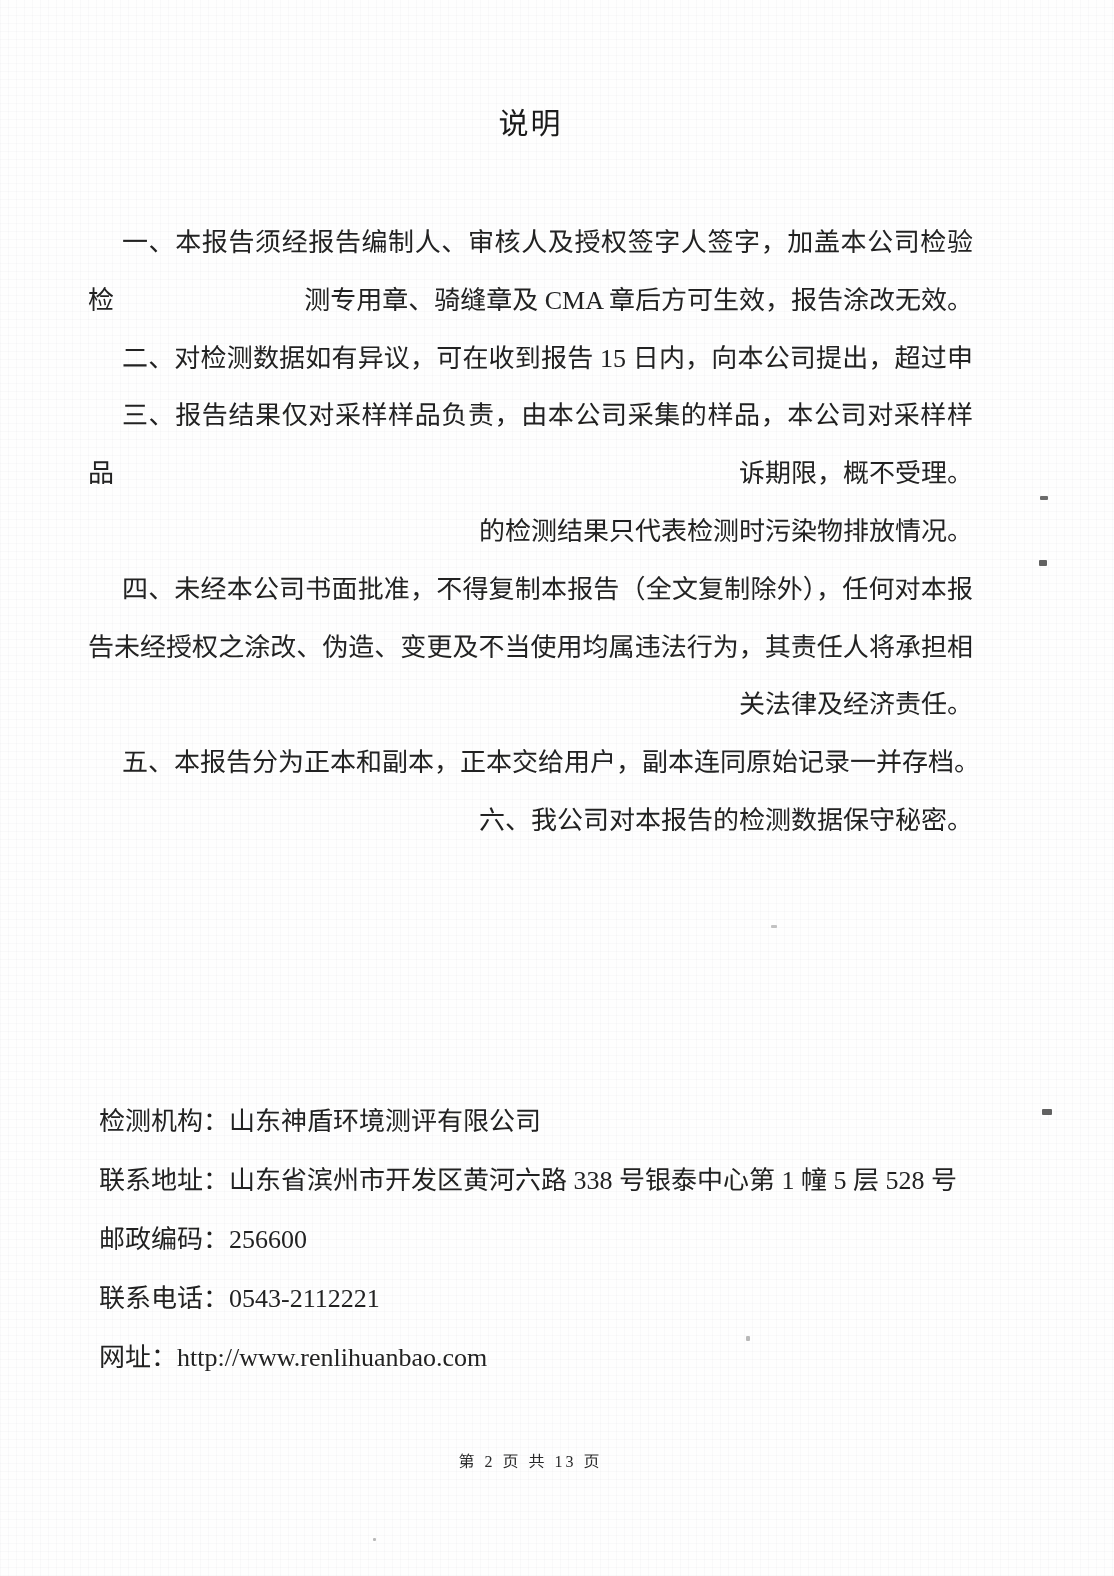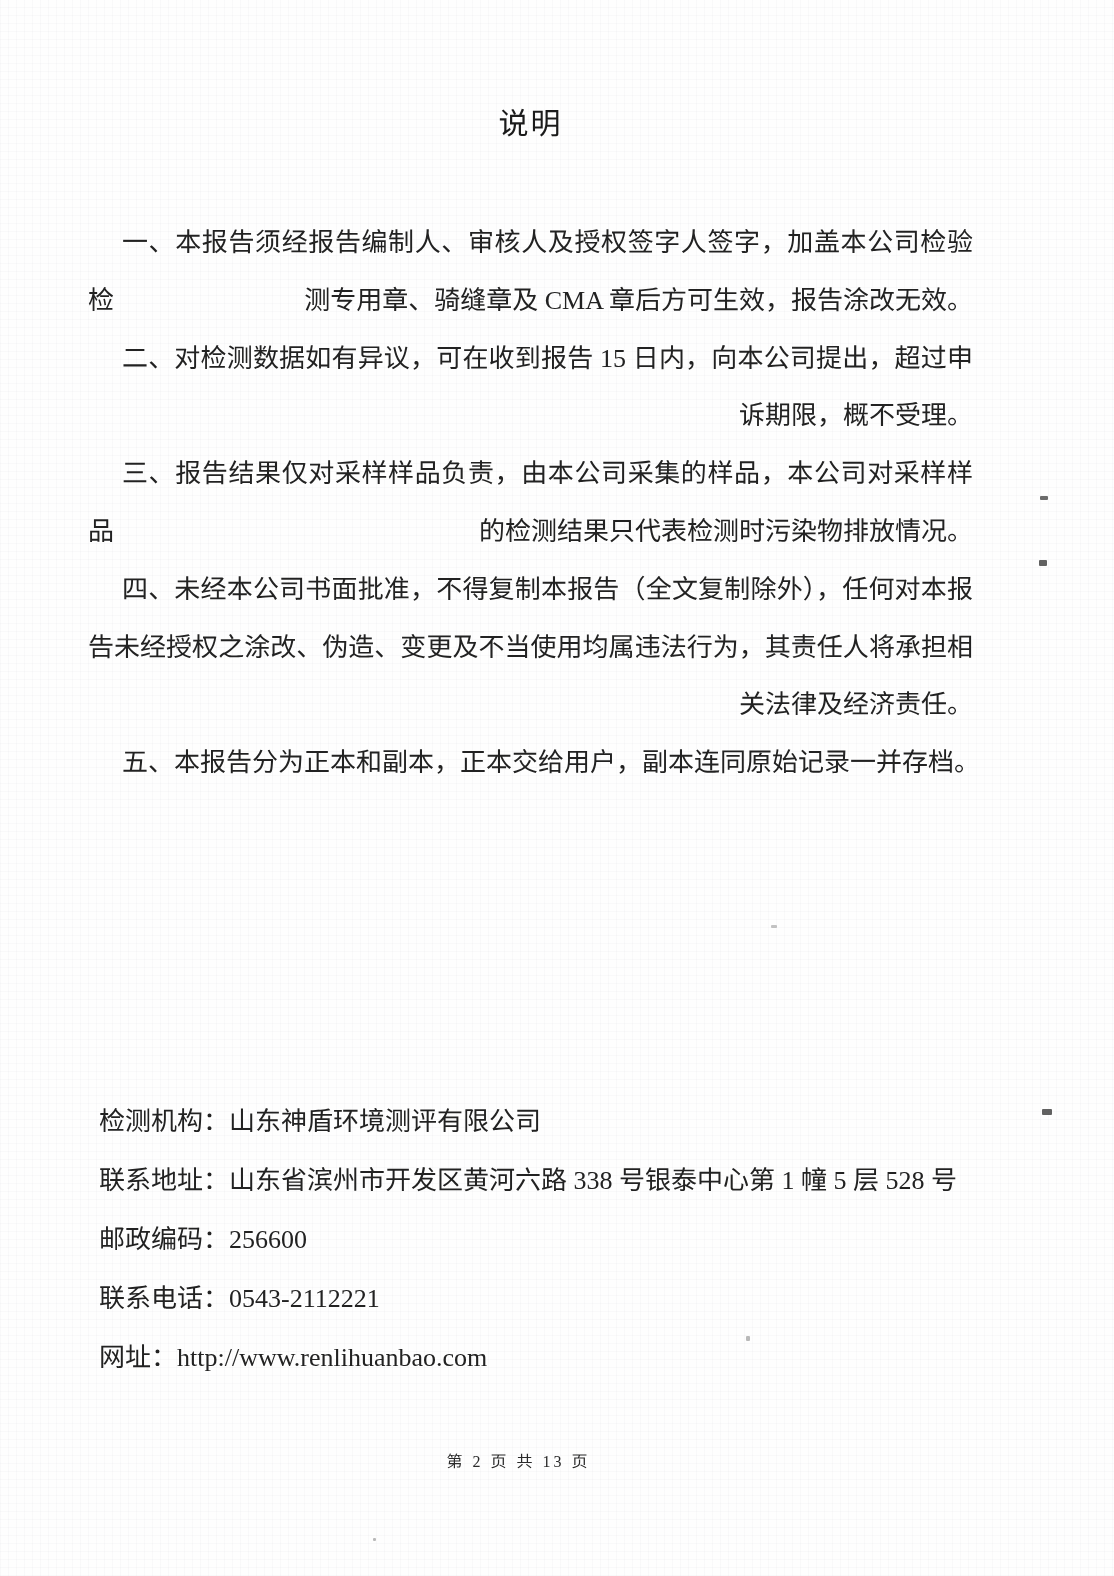--- a/index.html
+++ b/index.html
@@ -93,9 +93,9 @@
     <div class="line">测专用章、骑缝章及 CMA 章后方可生效，报告涂改无效。</div>
 
     <div class="line indent fill">二、对检测数据如有异议，可在收到报告 15 日内，向本公司提出，超过申</div>
+    <div class="line indent fill">三、报告结果仅对采样样品负责，由本公司采集的样品，本公司对采样样品</div>
+
     <div class="line">诉期限，概不受理。</div>
-
-    <div class="line indent fill">三、报告结果仅对采样样品负责，由本公司采集的样品，本公司对采样样品</div>
     <div class="line">的检测结果只代表检测时污染物排放情况。</div>
 
     <div class="line indent fill">四、未经本公司书面批准，不得复制本报告（全文复制除外），任何对本报</div>

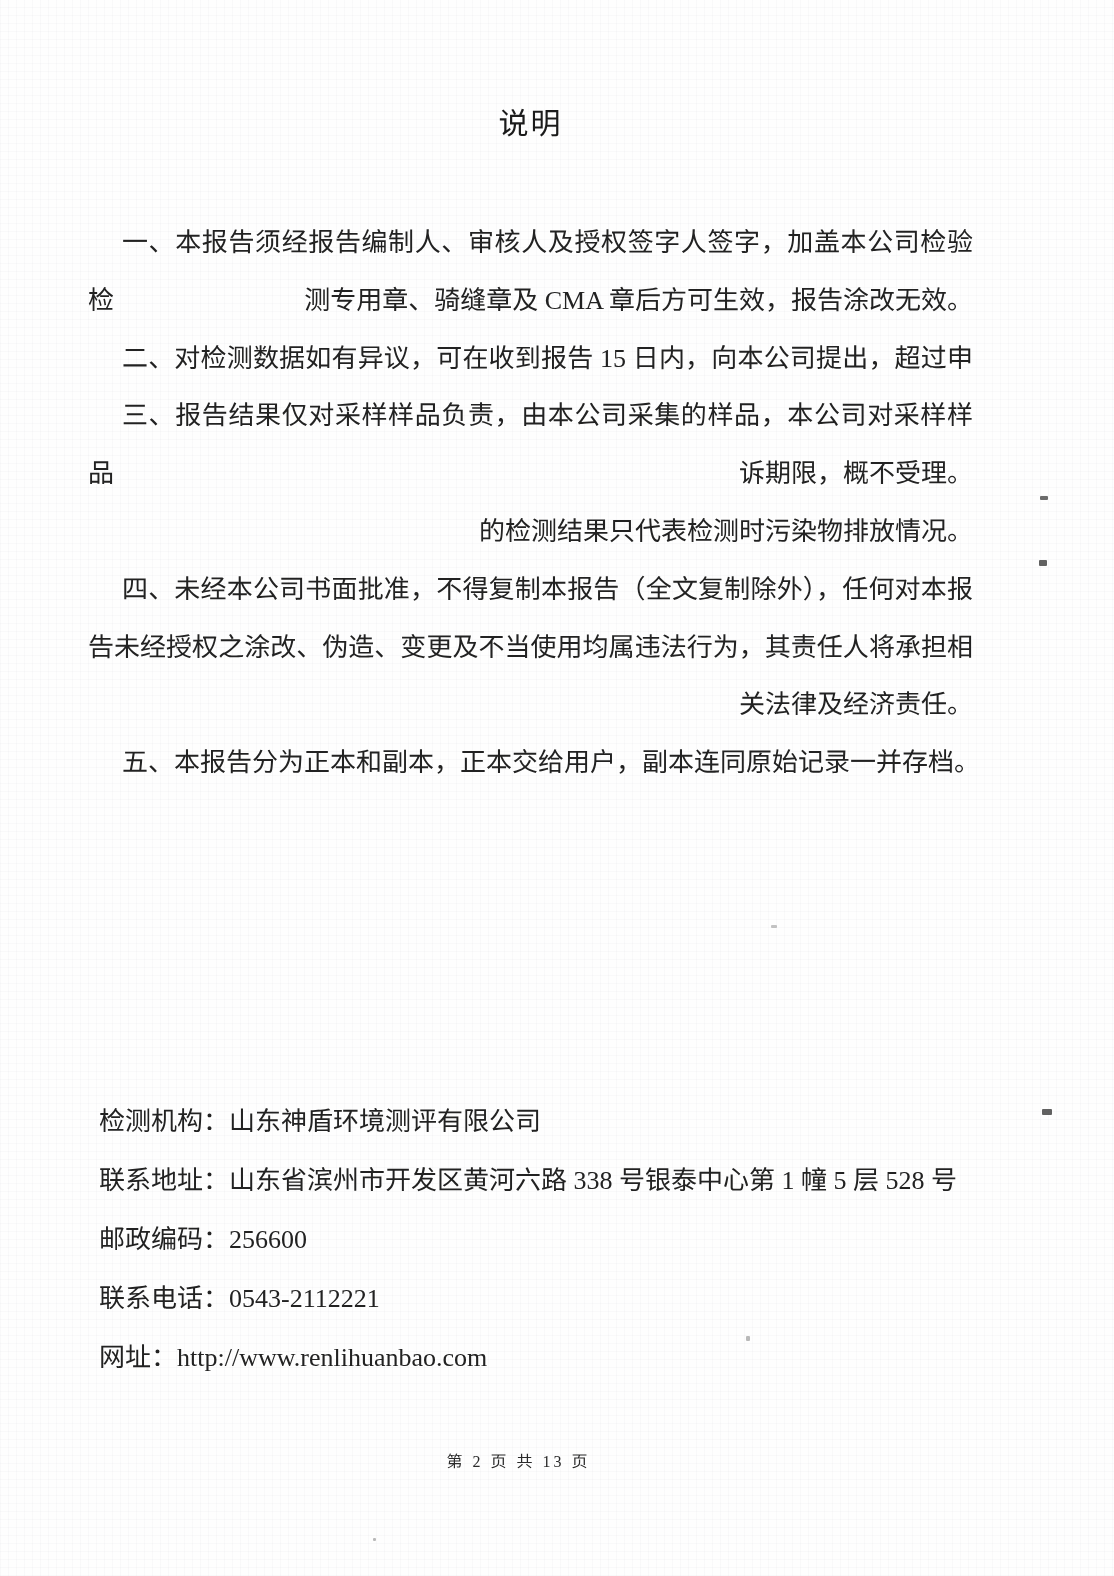--- a/index.html
+++ b/index.html
@@ -104,6 +104,7 @@
 
     <div class="line indent">五、本报告分为正本和副本，正本交给用户，副本连同原始记录一并存档。</div>
 
+    <div class="line indent">六、我公司对本报告的检测数据保守秘密。</div>
   </div>
 
   <div class="contact">

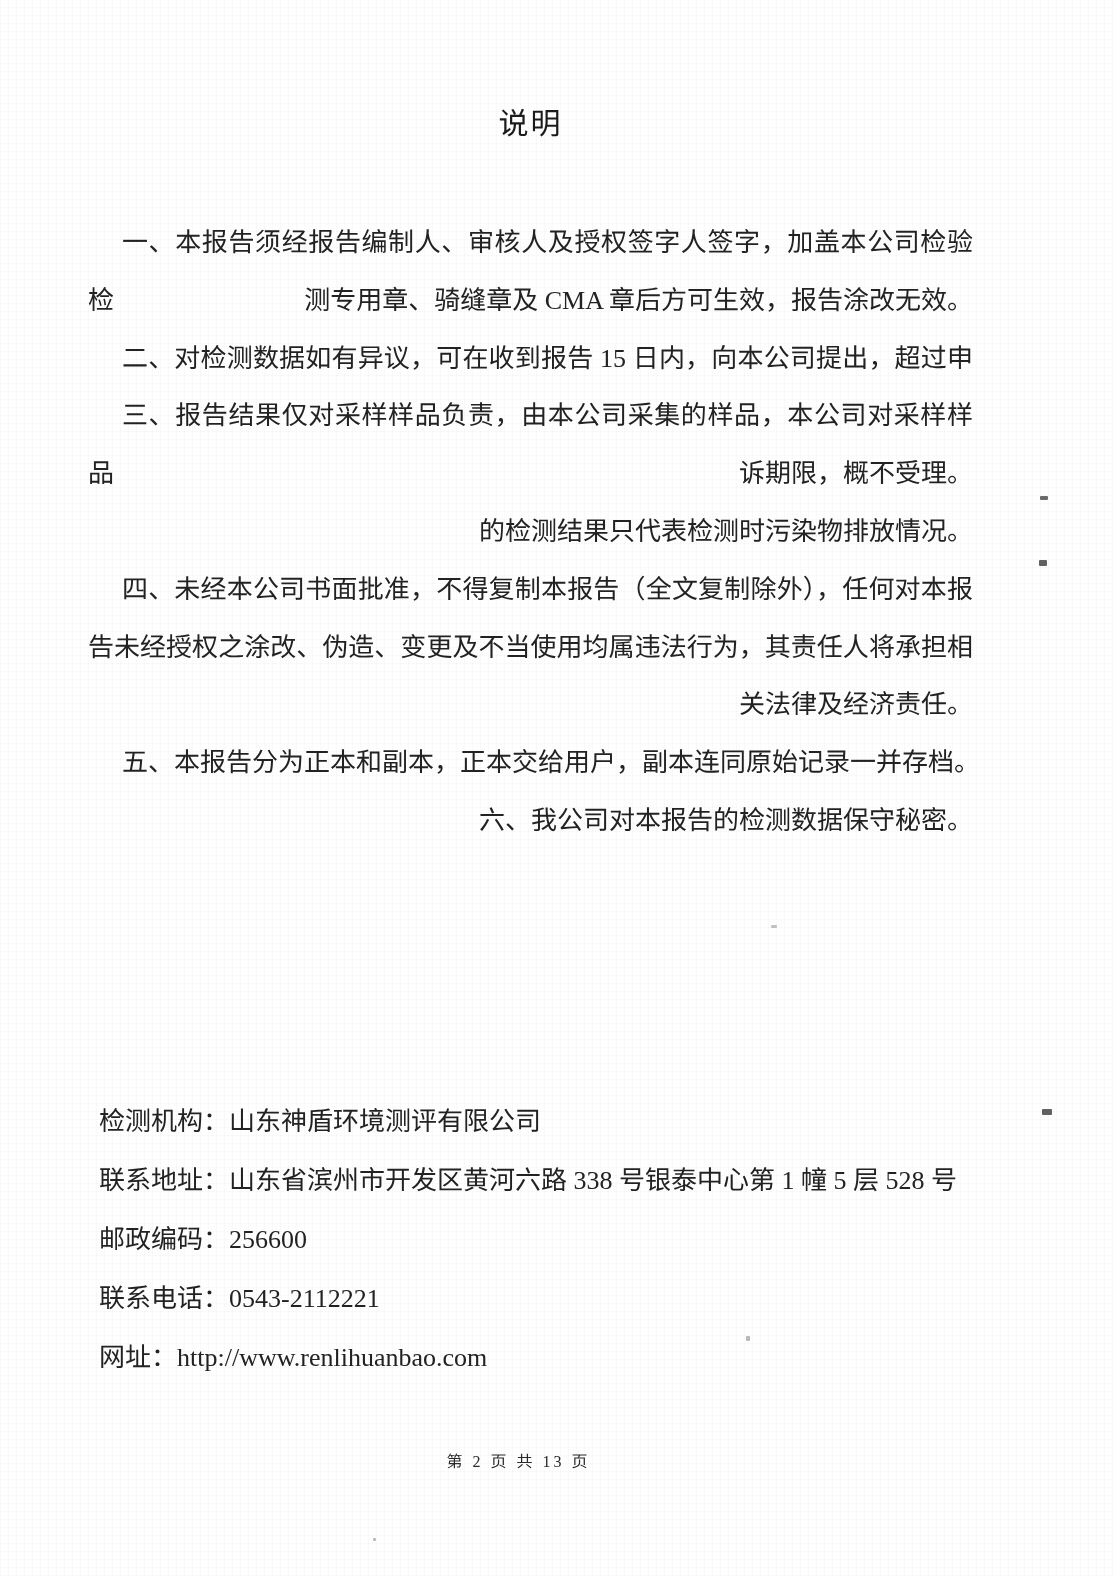--- a/index.html
+++ b/index.html
@@ -61,7 +61,7 @@
   .page-footer {
     position: absolute;
     top: 1448px;
-    left: 76px;
+    left: 88px;
     width: 885px;
     text-align: center;
     font-size: 16px;

